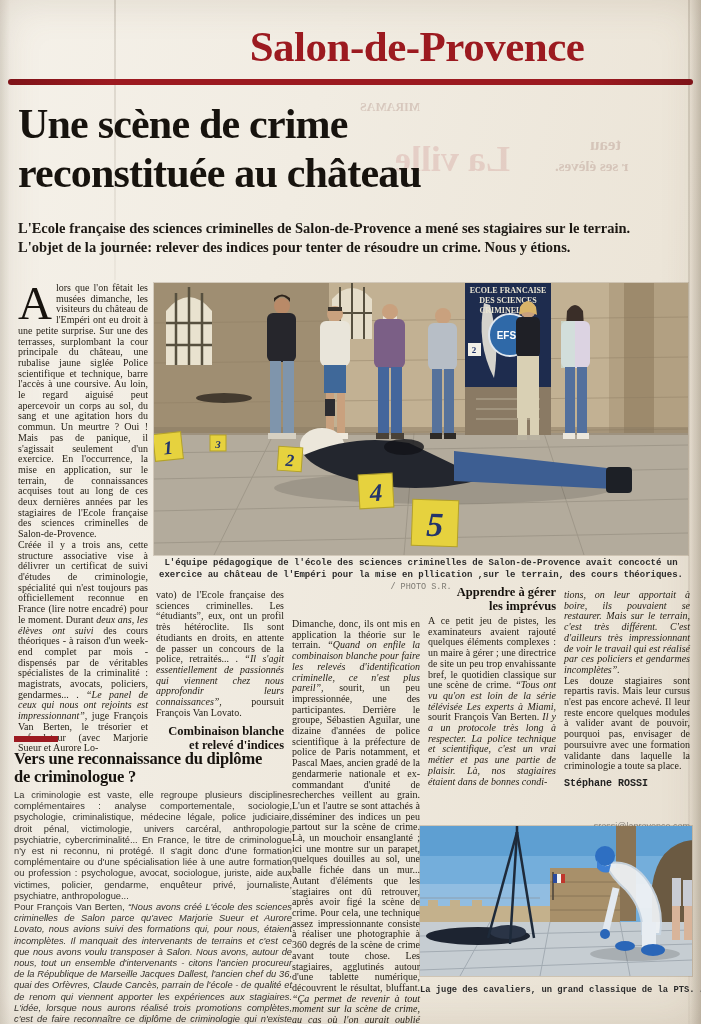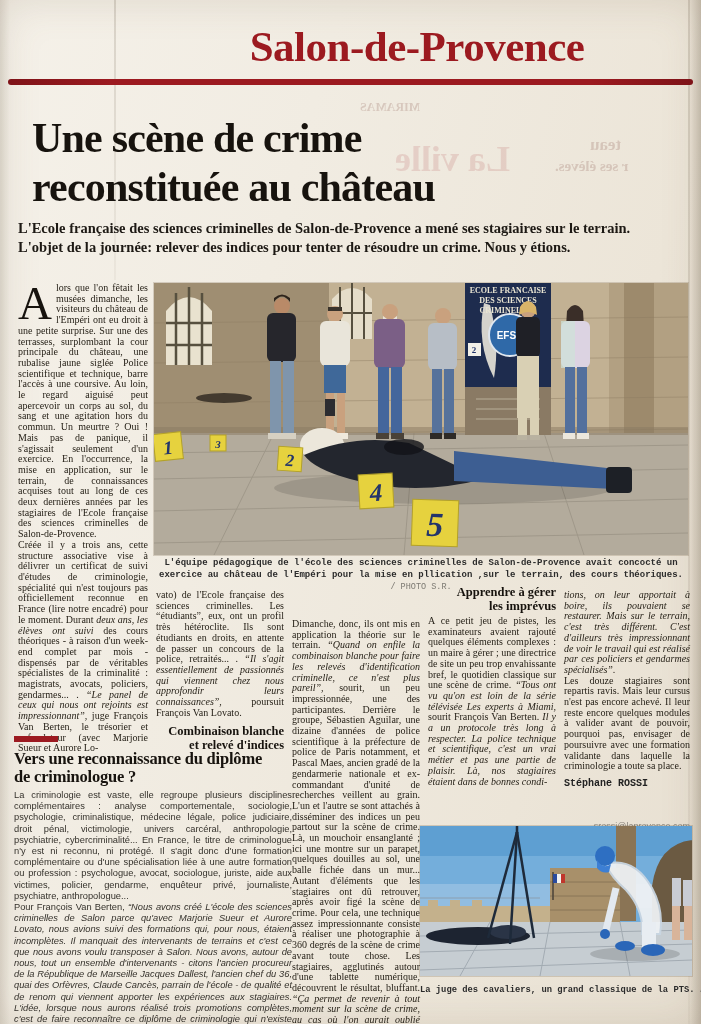--- a/index.html
+++ b/index.html
@@ -64,7 +64,7 @@
 
   <div class="kicker">Salon-de-Provence</div>
   <div class="red-rule"></div>
-  <h1 class="headline" style="margin:14px;">
+  <h1 class="headline" style="margin:0;">
     <span>Une scène de crime</span><br>
     <span>reconstituée au château</span>
   </h1>

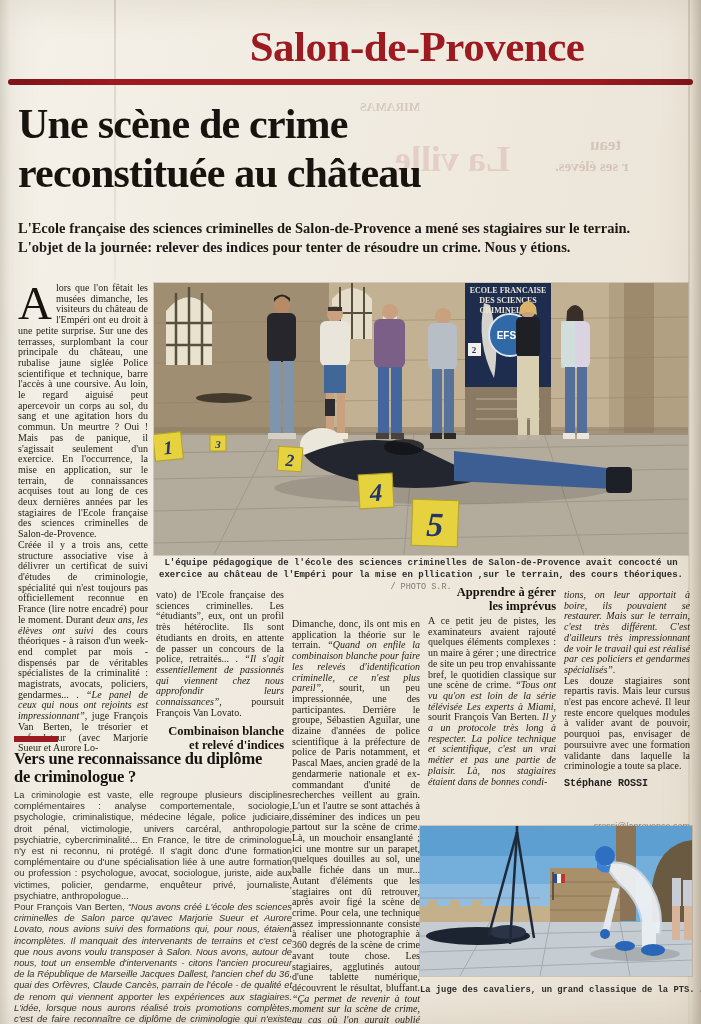--- a/index.html
+++ b/index.html
@@ -249,7 +249,7 @@
   </div>
 
   <div class="col" style="left:564px;top:590px;width:126px;">
-    <p><span class="it">tions, on leur apportait à boire, ils pouvaient se restaurer. Mais sur le terrain, c'est très différent. C'est d'ailleurs très impressionnant de voir le travail qui est réalisé par ces policiers et gendarmes spécialisés”.</span></p>
+    <p><span class="it">tions, on leur apportait à boire, ils pouvaient se restaurer. Mais sur le terrain, c'est très différent. C'est d'ailleurs très impressionnant de voir le travail qui est réalisé par ces policiers et gendarmes incomplètes”.</span></p>
     <p><span>Les douze stagiaires sont repartis ravis. Mais leur cursus n'est pas encore achevé. Il leur reste encore quelques modules à valider avant de pouvoir, pourquoi pas, envisager de poursuivre avec une formation validante dans laquelle la criminologie a toute sa place.</span></p>
     <div class="byline">Stéphane ROSSI</div>
     <div class="byline-email">srossi@laprovence.com</div>

